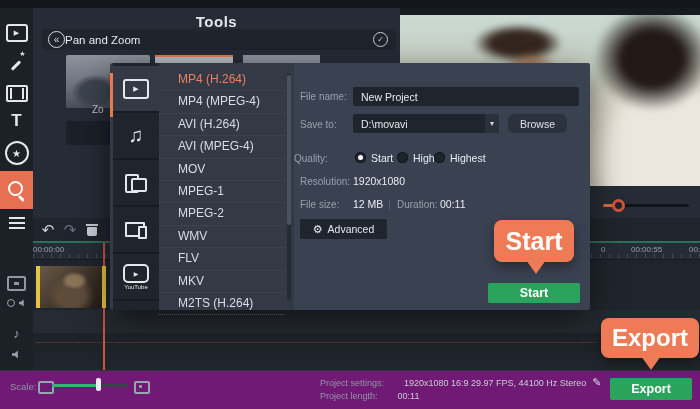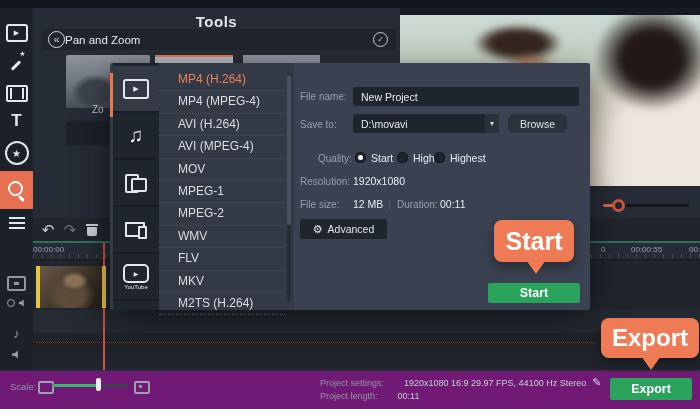--- a/index.html
+++ b/index.html
@@ -338,7 +338,7 @@
       </div>
       <div class="browse-btn">Browse</div>
 
-      <span class="lab10" style="left:0;top:90px;margin-left:24px;">Quality:</span>
+      <span class="lab10" style="left:0;top:90px;">Quality:</span>
       <span class="radio sel" style="left:61px;top:89px;"></span>
       <span class="val10" style="left:77px;top:89px;">Start</span>
       <span class="radio" style="left:103px;top:89px;"></span>

